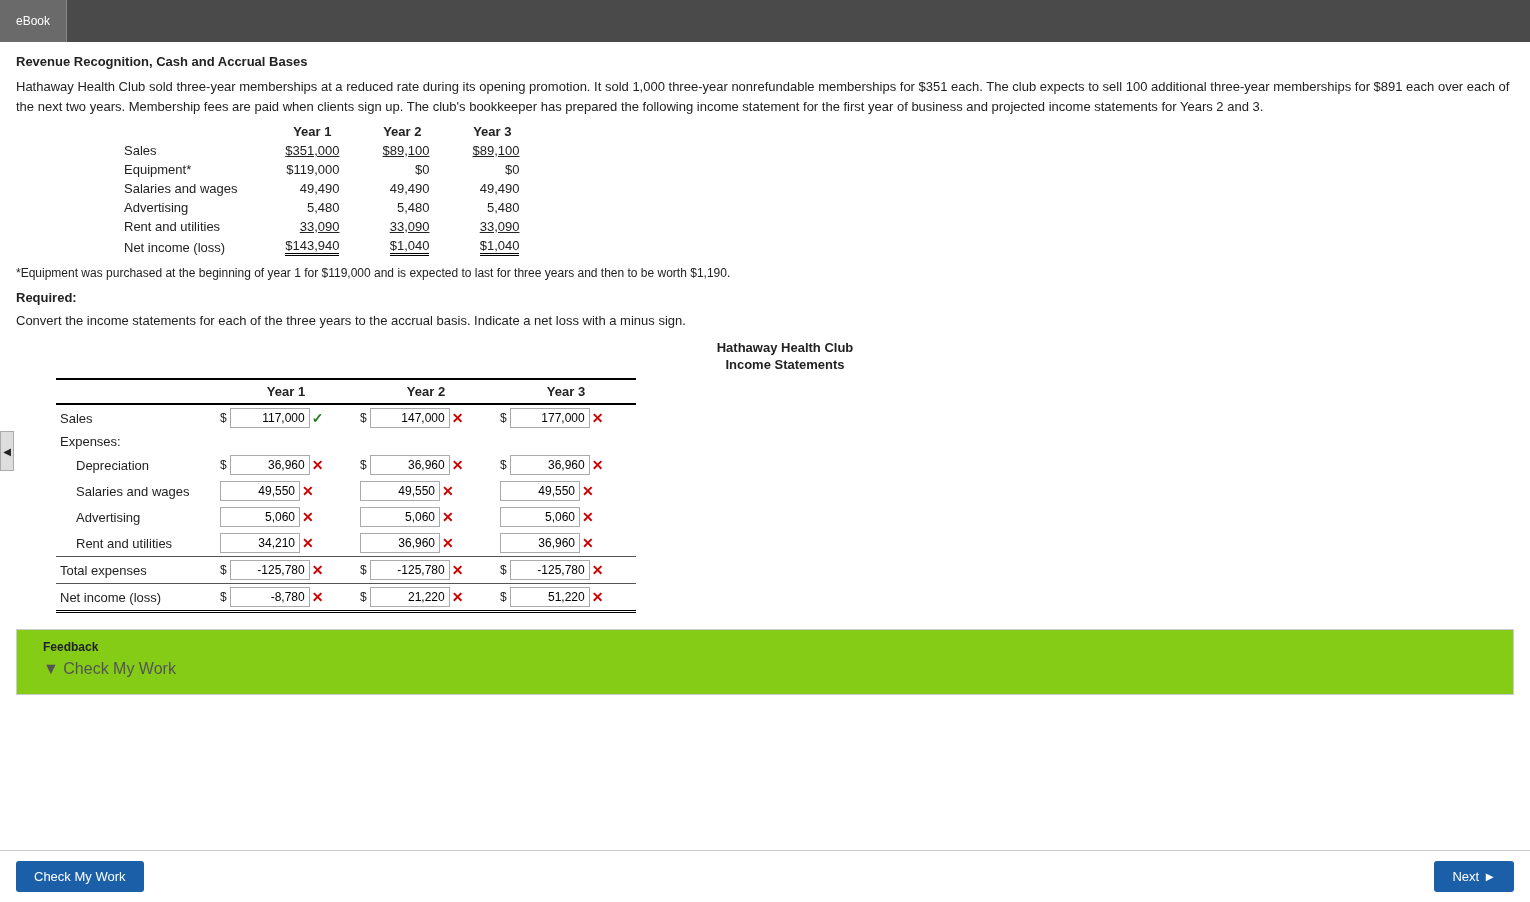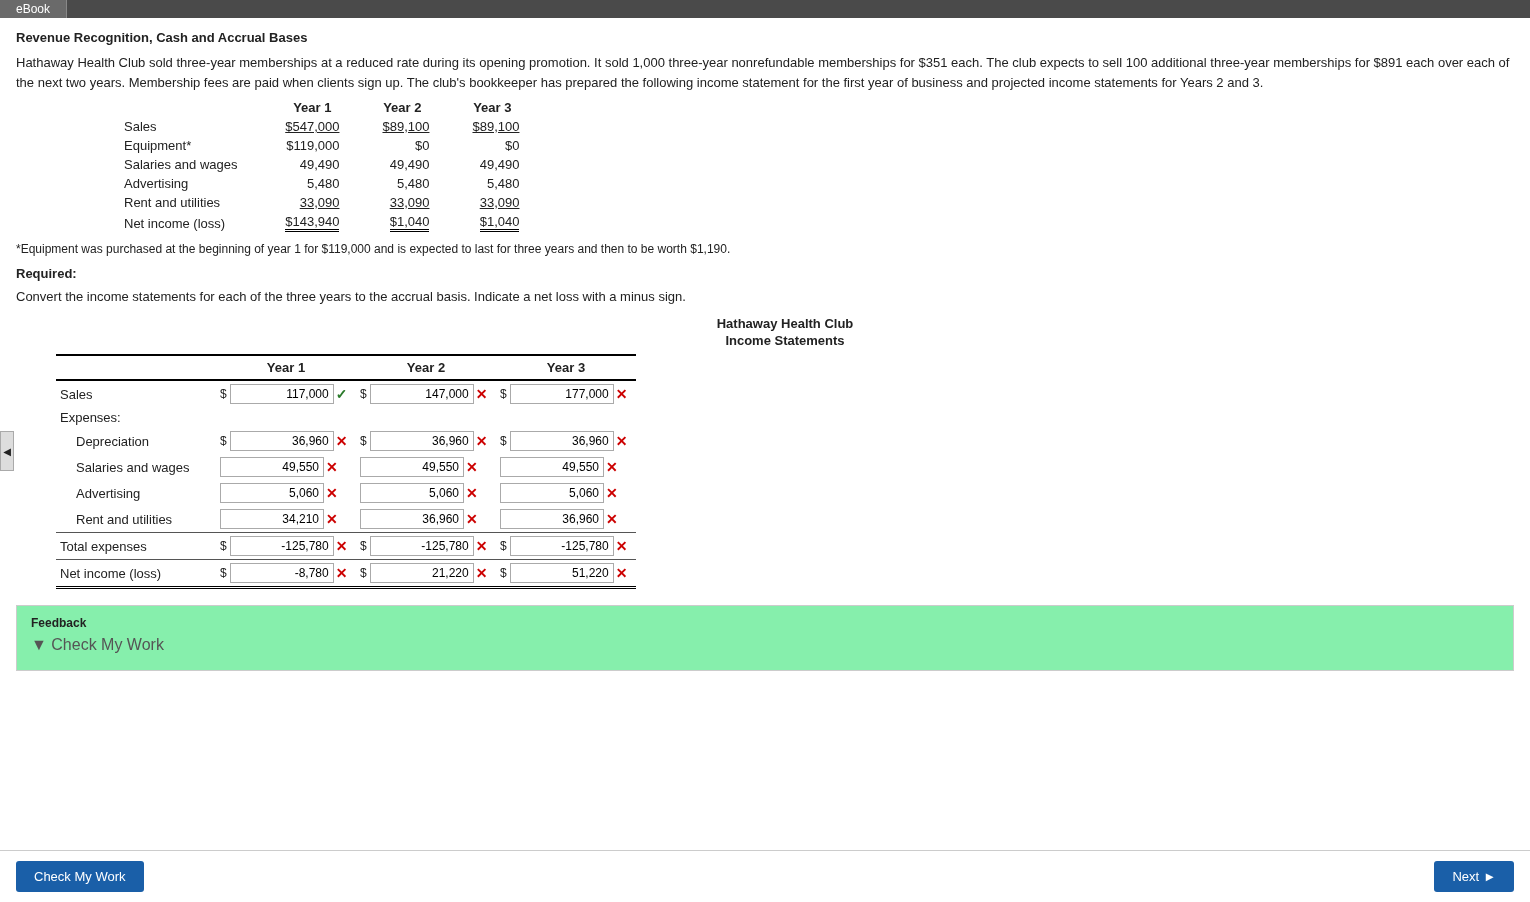--- a/index.html
+++ b/index.html
@@ -11,7 +11,7 @@
       padding: 0;
       display: flex;
       align-items: stretch;
-      height: 18px;
+      height: 42px;
     }
     .tab-item {
       background: #6a6a6a;

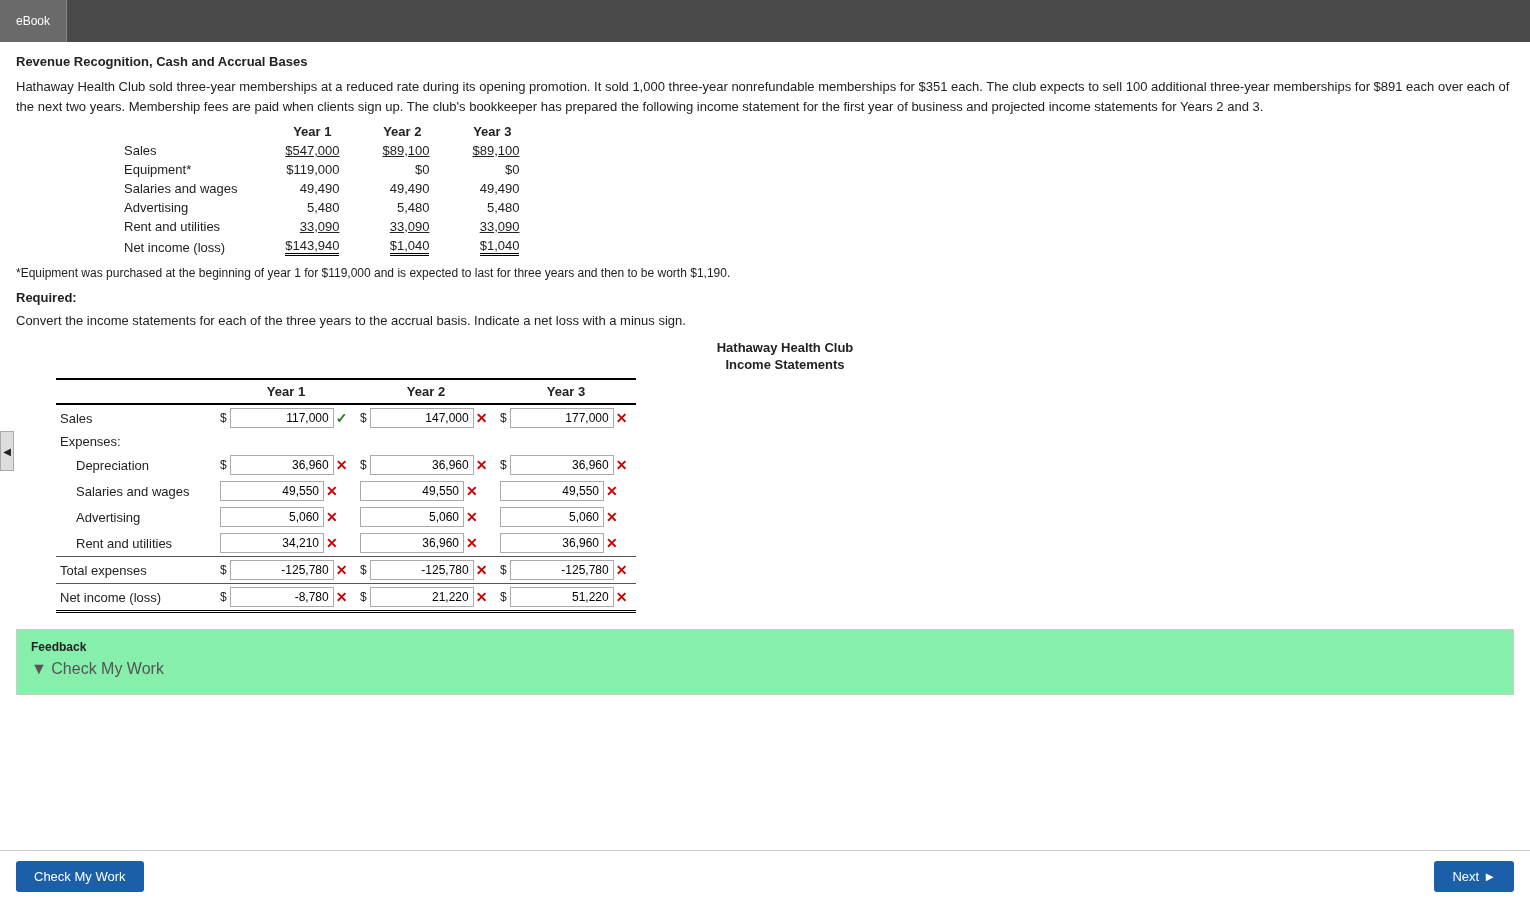--- a/index.html
+++ b/index.html
@@ -265,7 +265,7 @@
     <tbody id="cash-table-body">
     <tr>
           <td class="label-col">Sales</td>
-          <td class="value-col"><span style="text-decoration:underline">$547,000</span></td>
+          <td class="value-col"><span style="text-decoration:underline">$351,000</span></td>
           <td class="value-col"><span style="text-decoration:underline">$89,100</span></td>
           <td class="value-col"><span style="text-decoration:underline">$89,100</span></td>
         </tr>

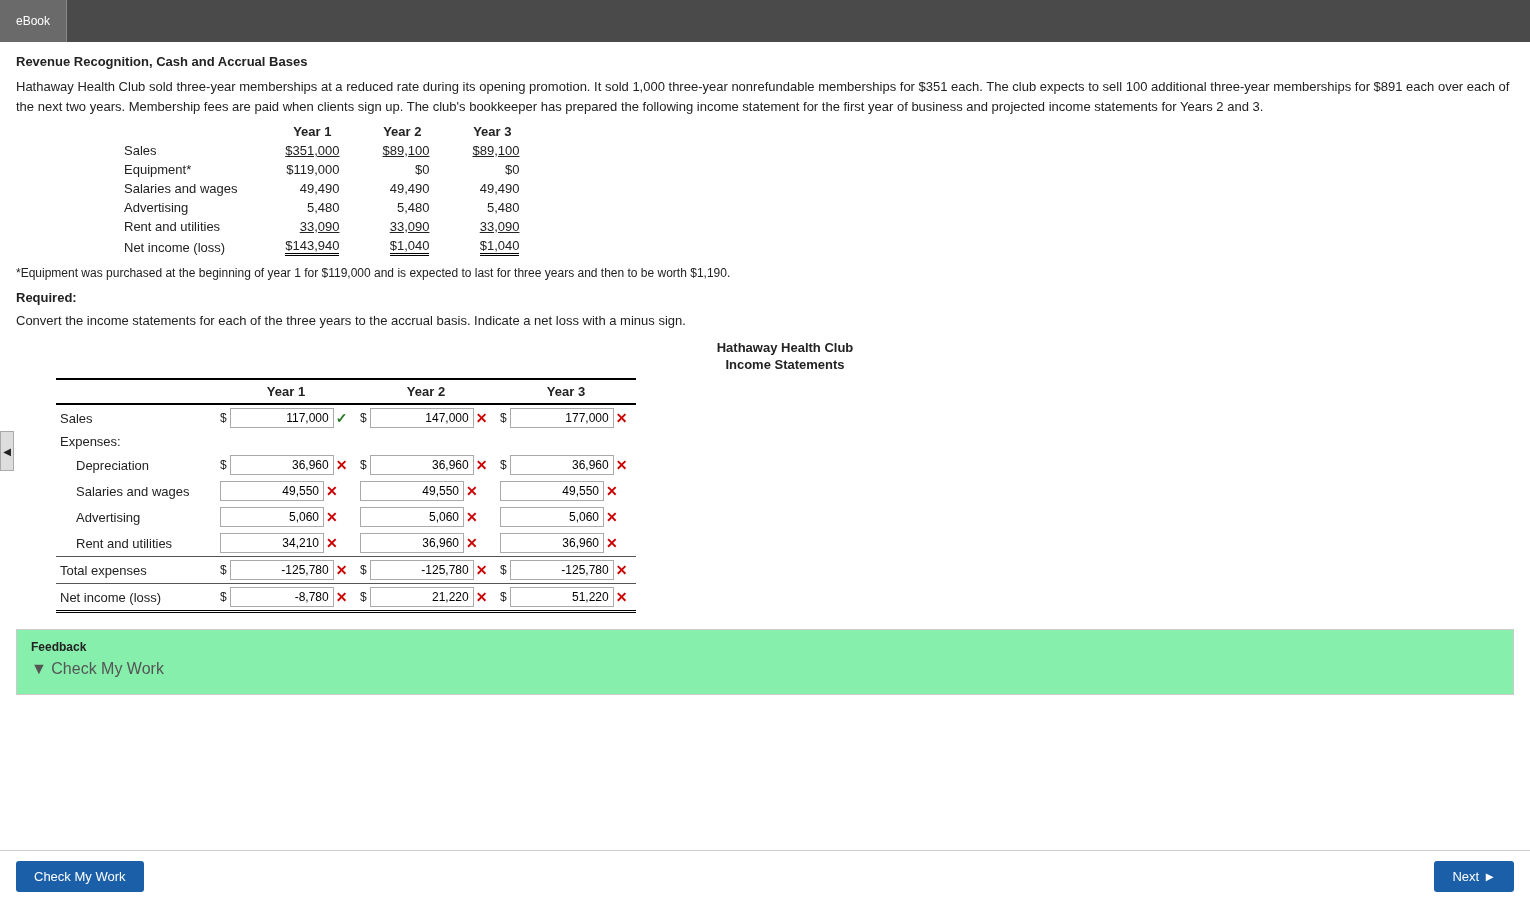--- a/index.html
+++ b/index.html
@@ -133,7 +133,7 @@
       margin-right: 1px;
     }
     .num-input {
-      width: 104px;
+      width: 80px;
       border: 1px solid #aaa;
       padding: 2px 4px;
       text-align: right;

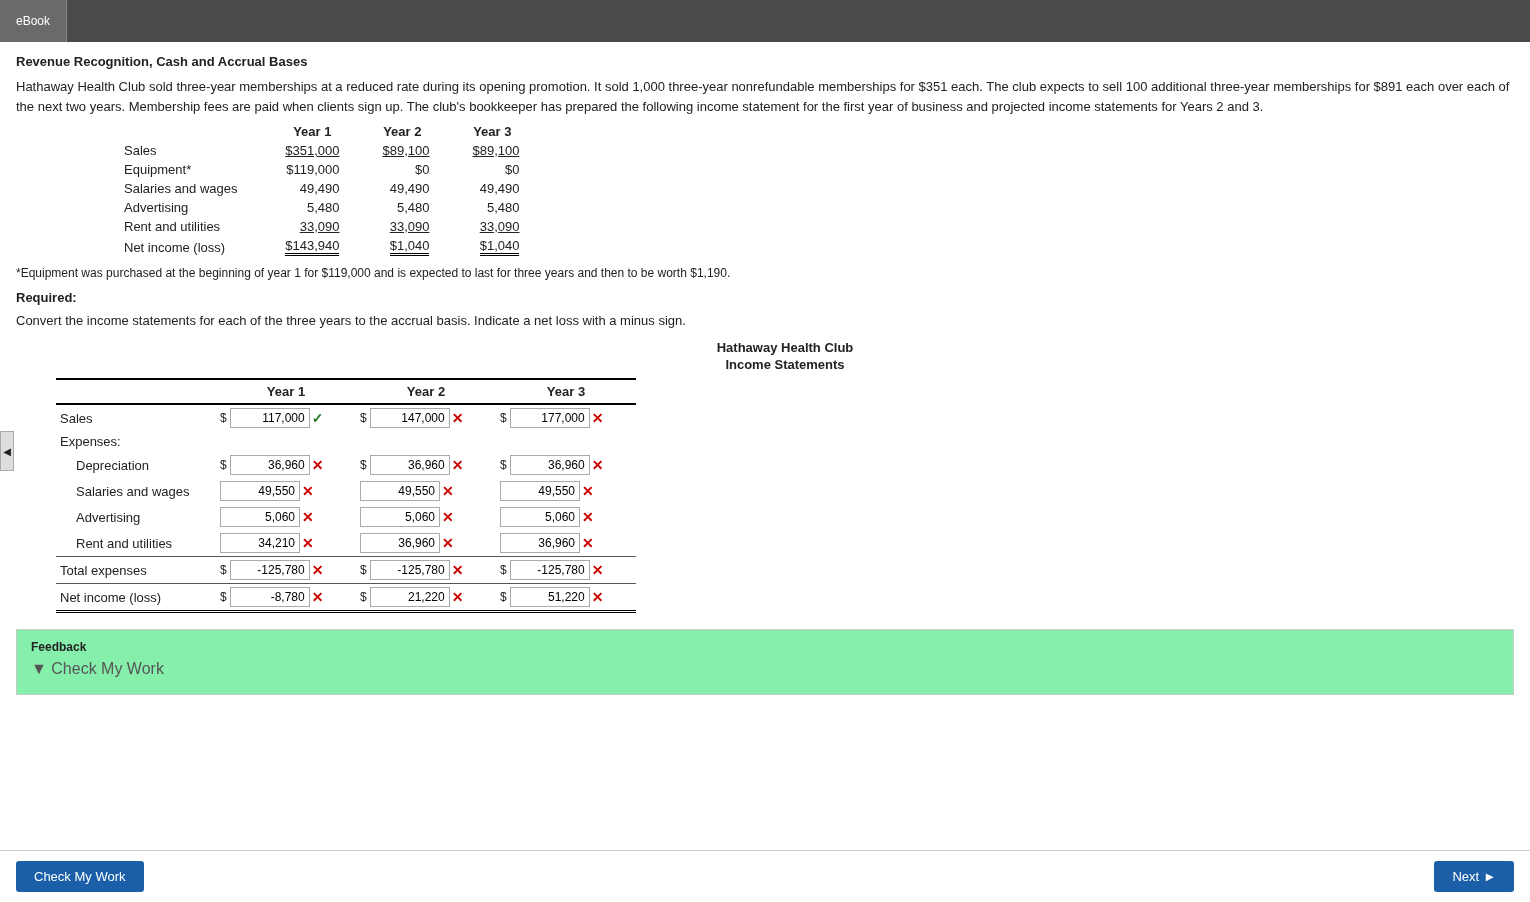--- a/index.html
+++ b/index.html
@@ -158,8 +158,8 @@
     
     .feedback-box {
       border: 1px solid #ccc;
-      background: #86efac;
-      padding: 10px 14px;
+      background: #84cc16;
+      padding: 10px 26px;
       margin-top: 10px;
       font-size: 12px;
     }

